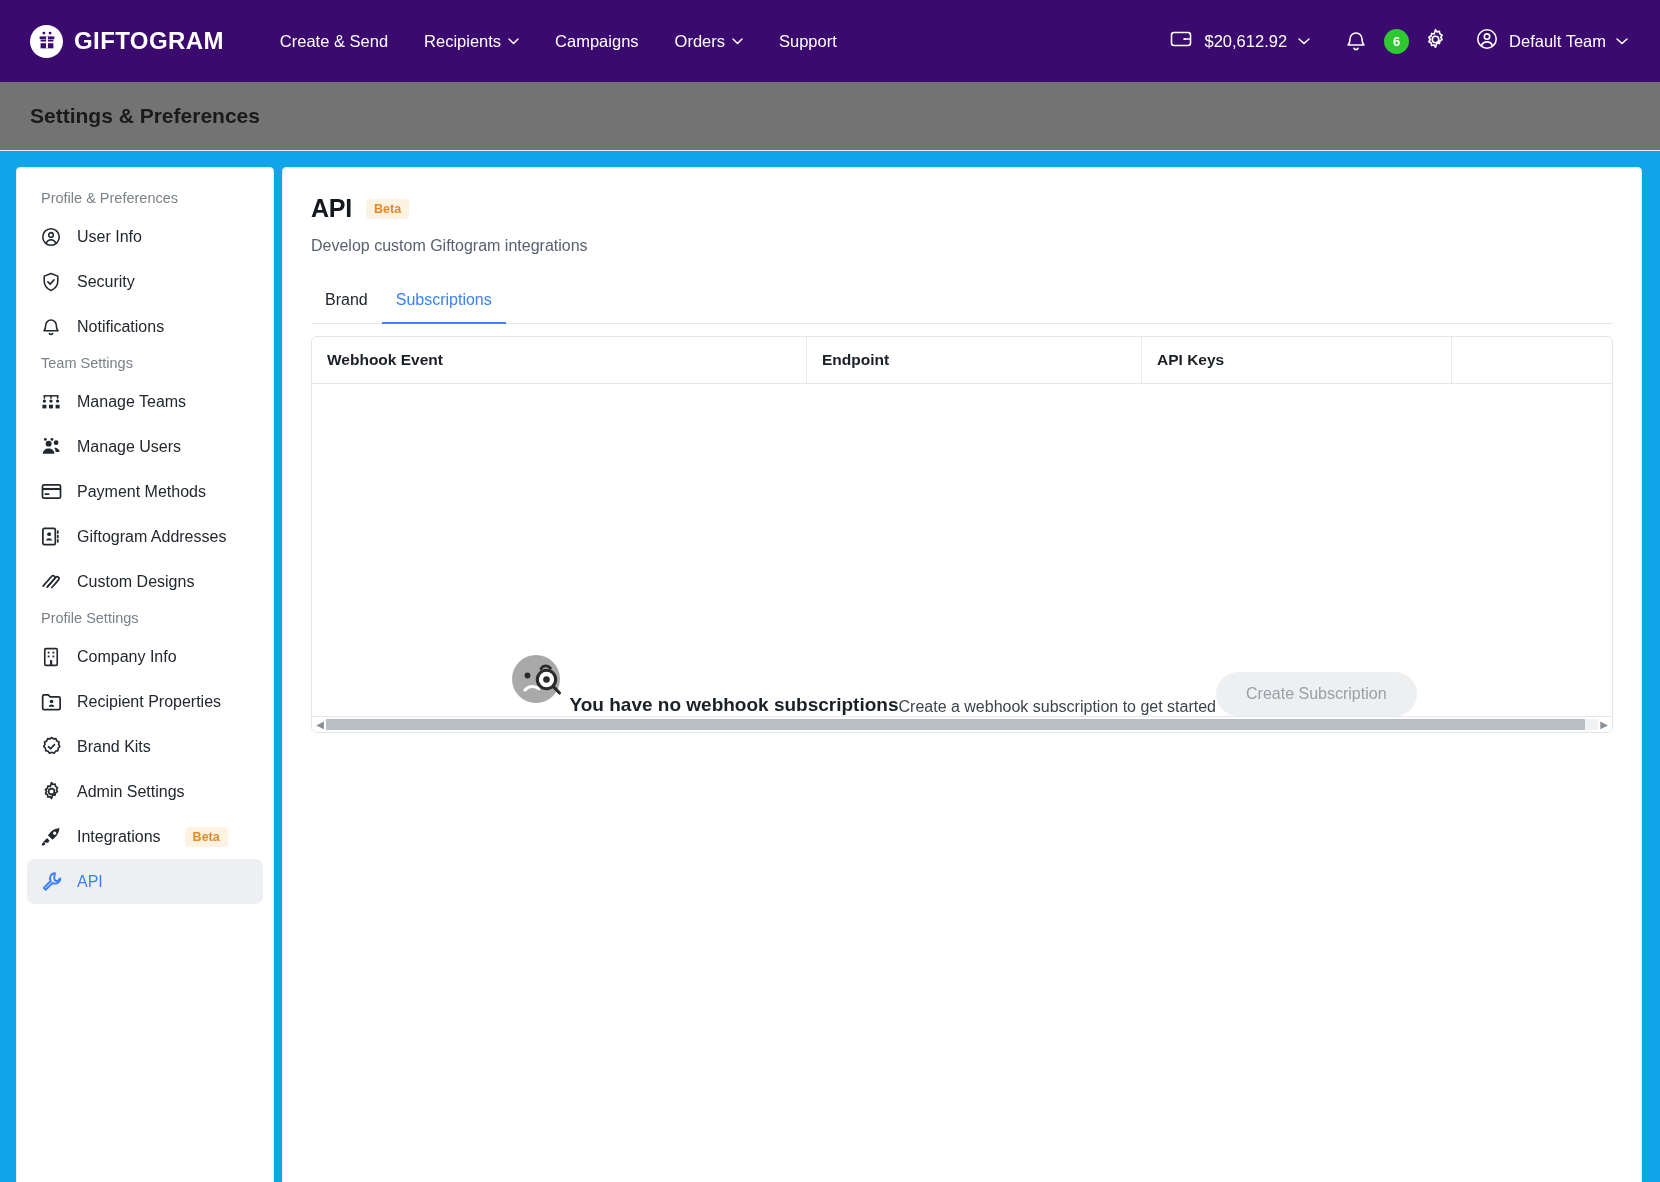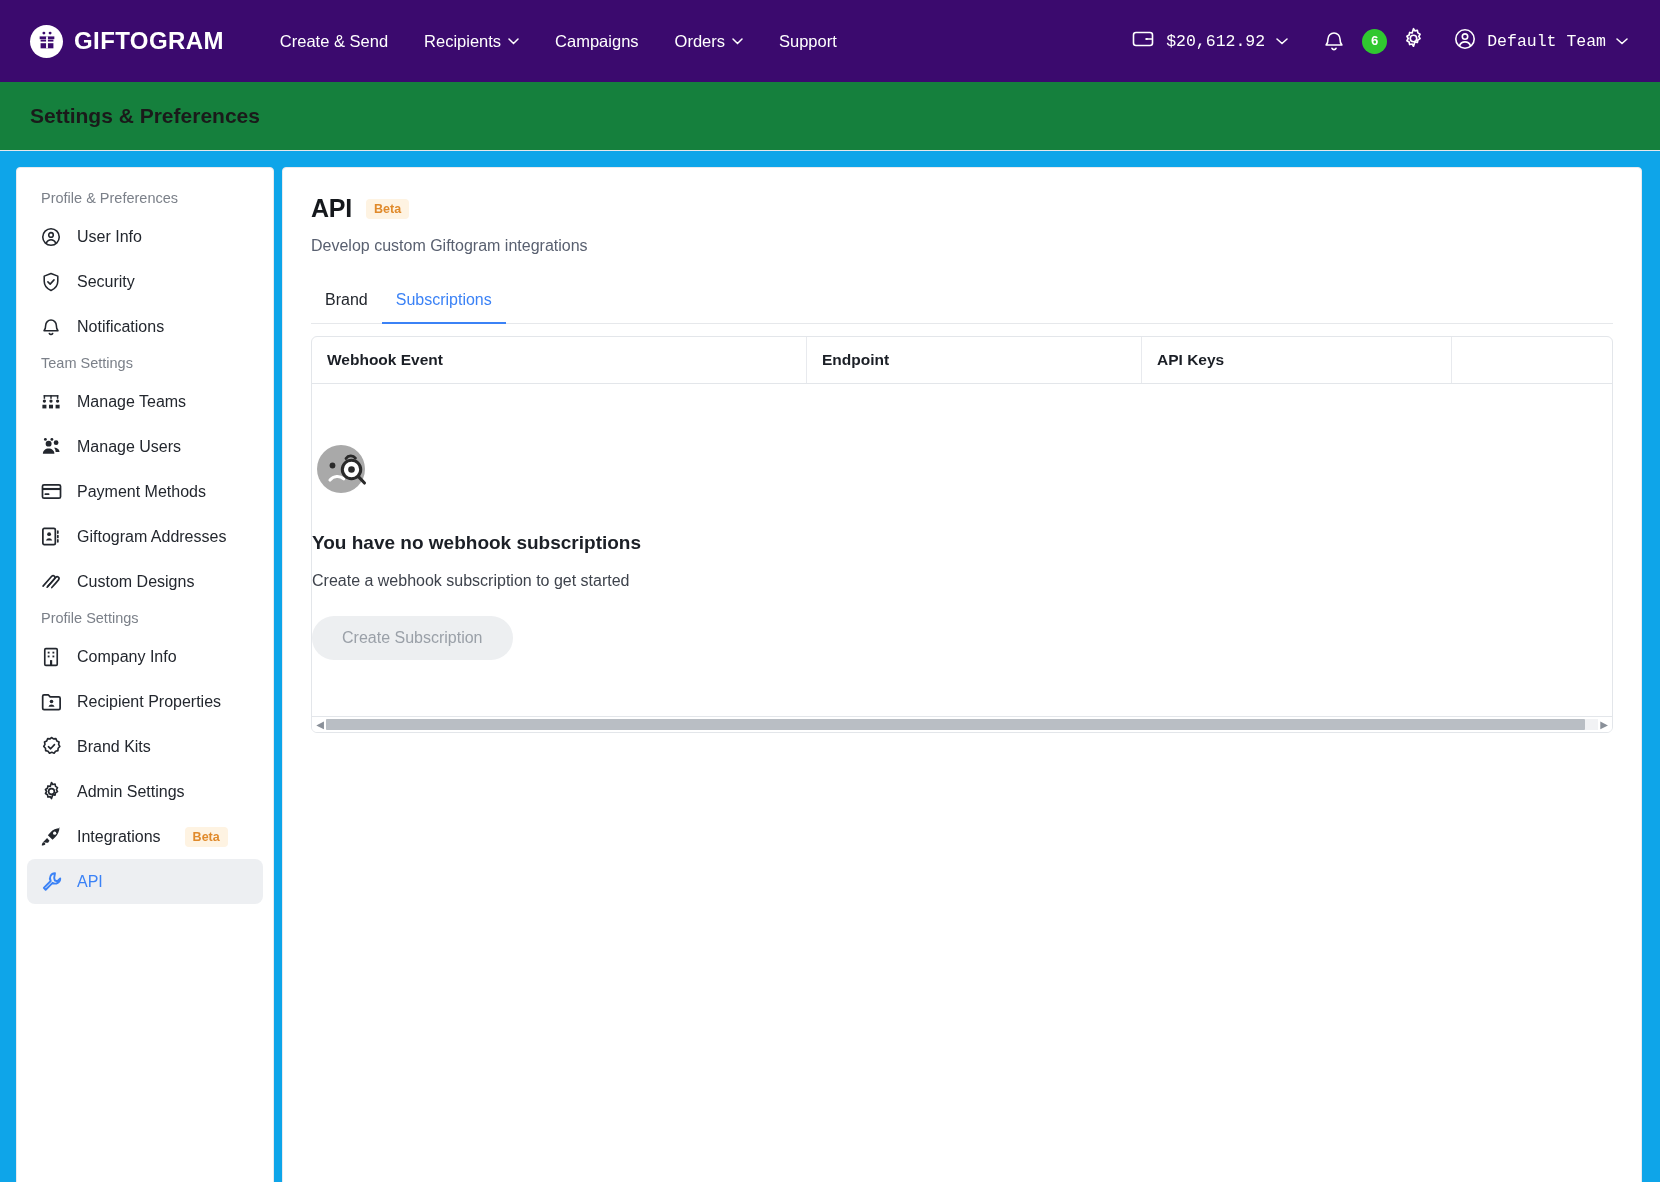--- a/index.html
+++ b/index.html
@@ -35,7 +35,7 @@
     font-size: 16.5px; color: #ffffff;
     padding: 8px 18px; cursor: pointer; white-space: nowrap;
   }
-  .nav-right { margin-left: auto; display: flex; align-items: center; gap: 4px; font-family: Liberation Mono, monospace; }
+  .nav-right { margin-left: auto; display: flex; align-items: center; gap: 4px; }
   .wallet {
     display: flex; align-items: center; gap: 11px;
     padding: 8px 14px; cursor: pointer; font-size: 16.5px;

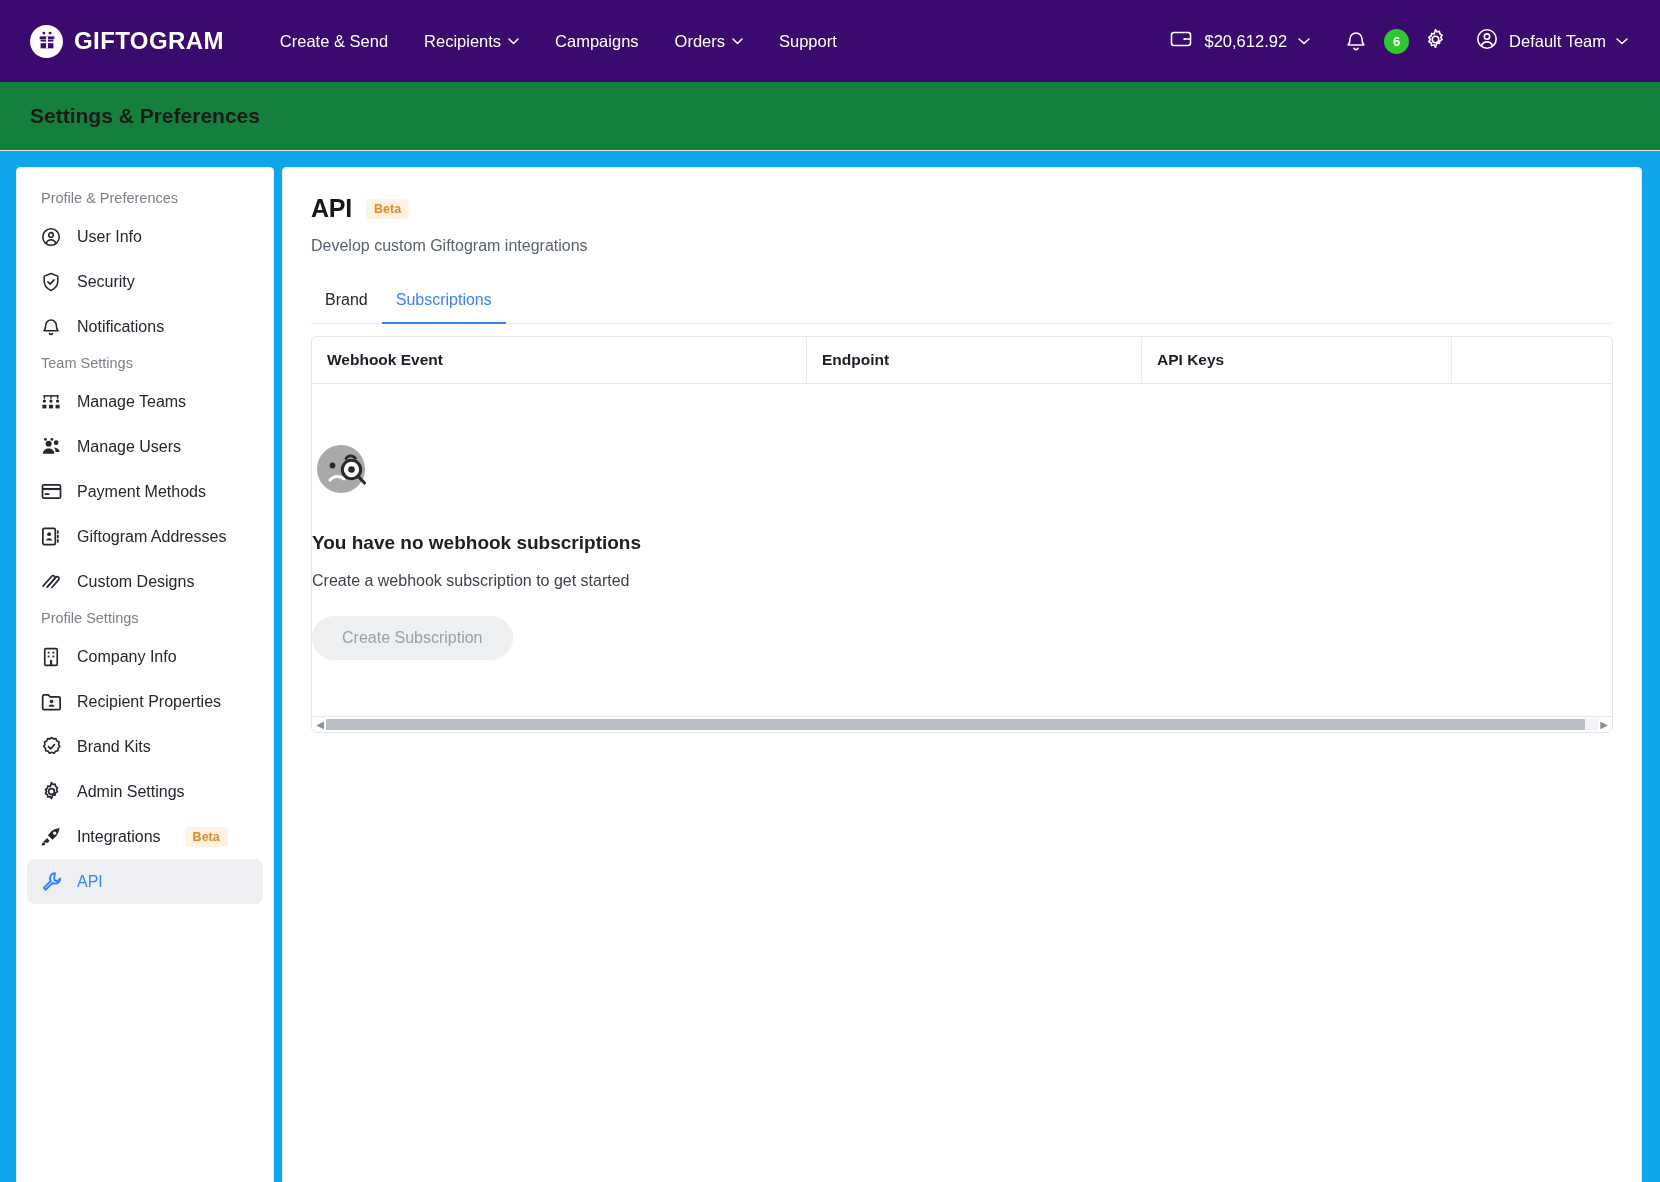--- a/index.html
+++ b/index.html
@@ -61,7 +61,7 @@
   
   .page-header {
     height: 69px;
-    background: #15803d;
+    background: #737373;
     border-bottom: 1px solid #E6E8EB;
     display: flex; align-items: center;
     padding-left: 30px;

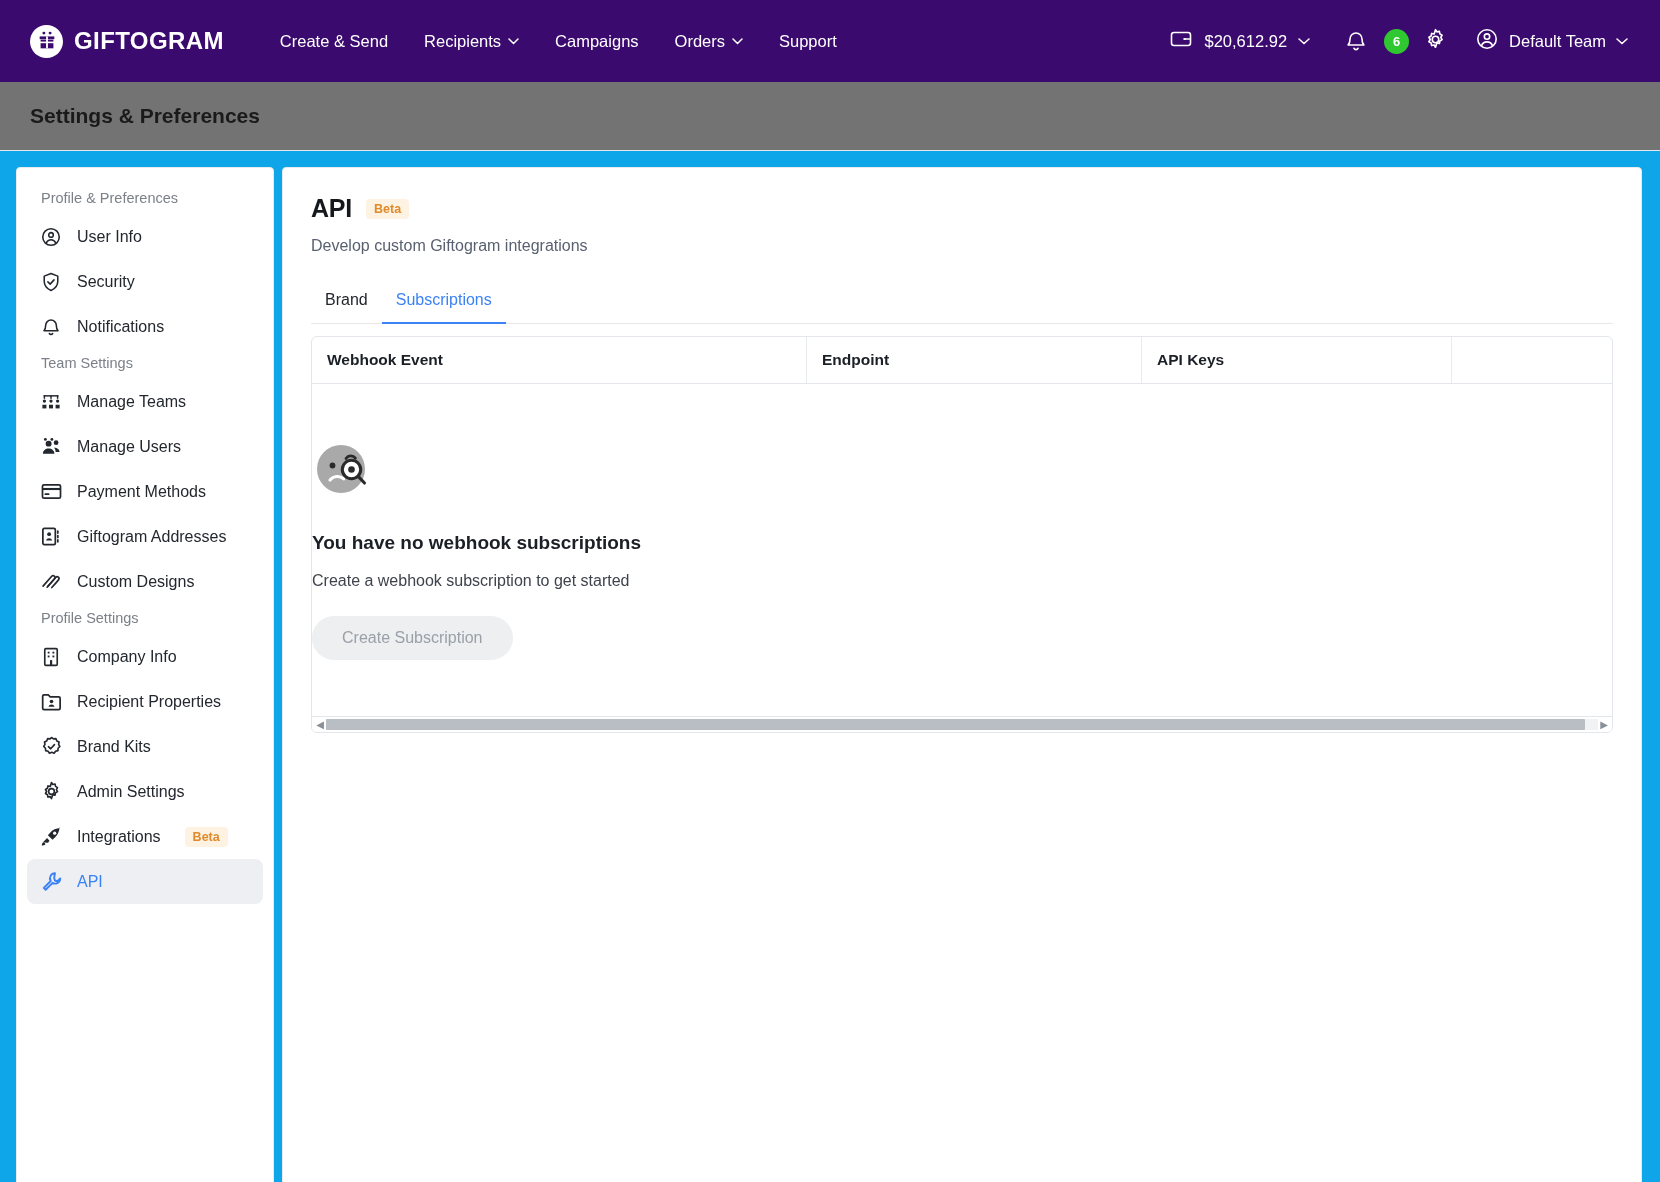--- a/index.html
+++ b/index.html
@@ -155,8 +155,8 @@
 
   .empty-state {
     height: 332px;
-    display: flex; flex-direction: column;
-    align-items: flex-start; justify-content: center;
+    display: flex; flex-direction: row;
+    align-items: flex-end; justify-content: center;
   }
   .empty-title {
     font-size: 19px; font-weight: bold; color: #1B1F26;

